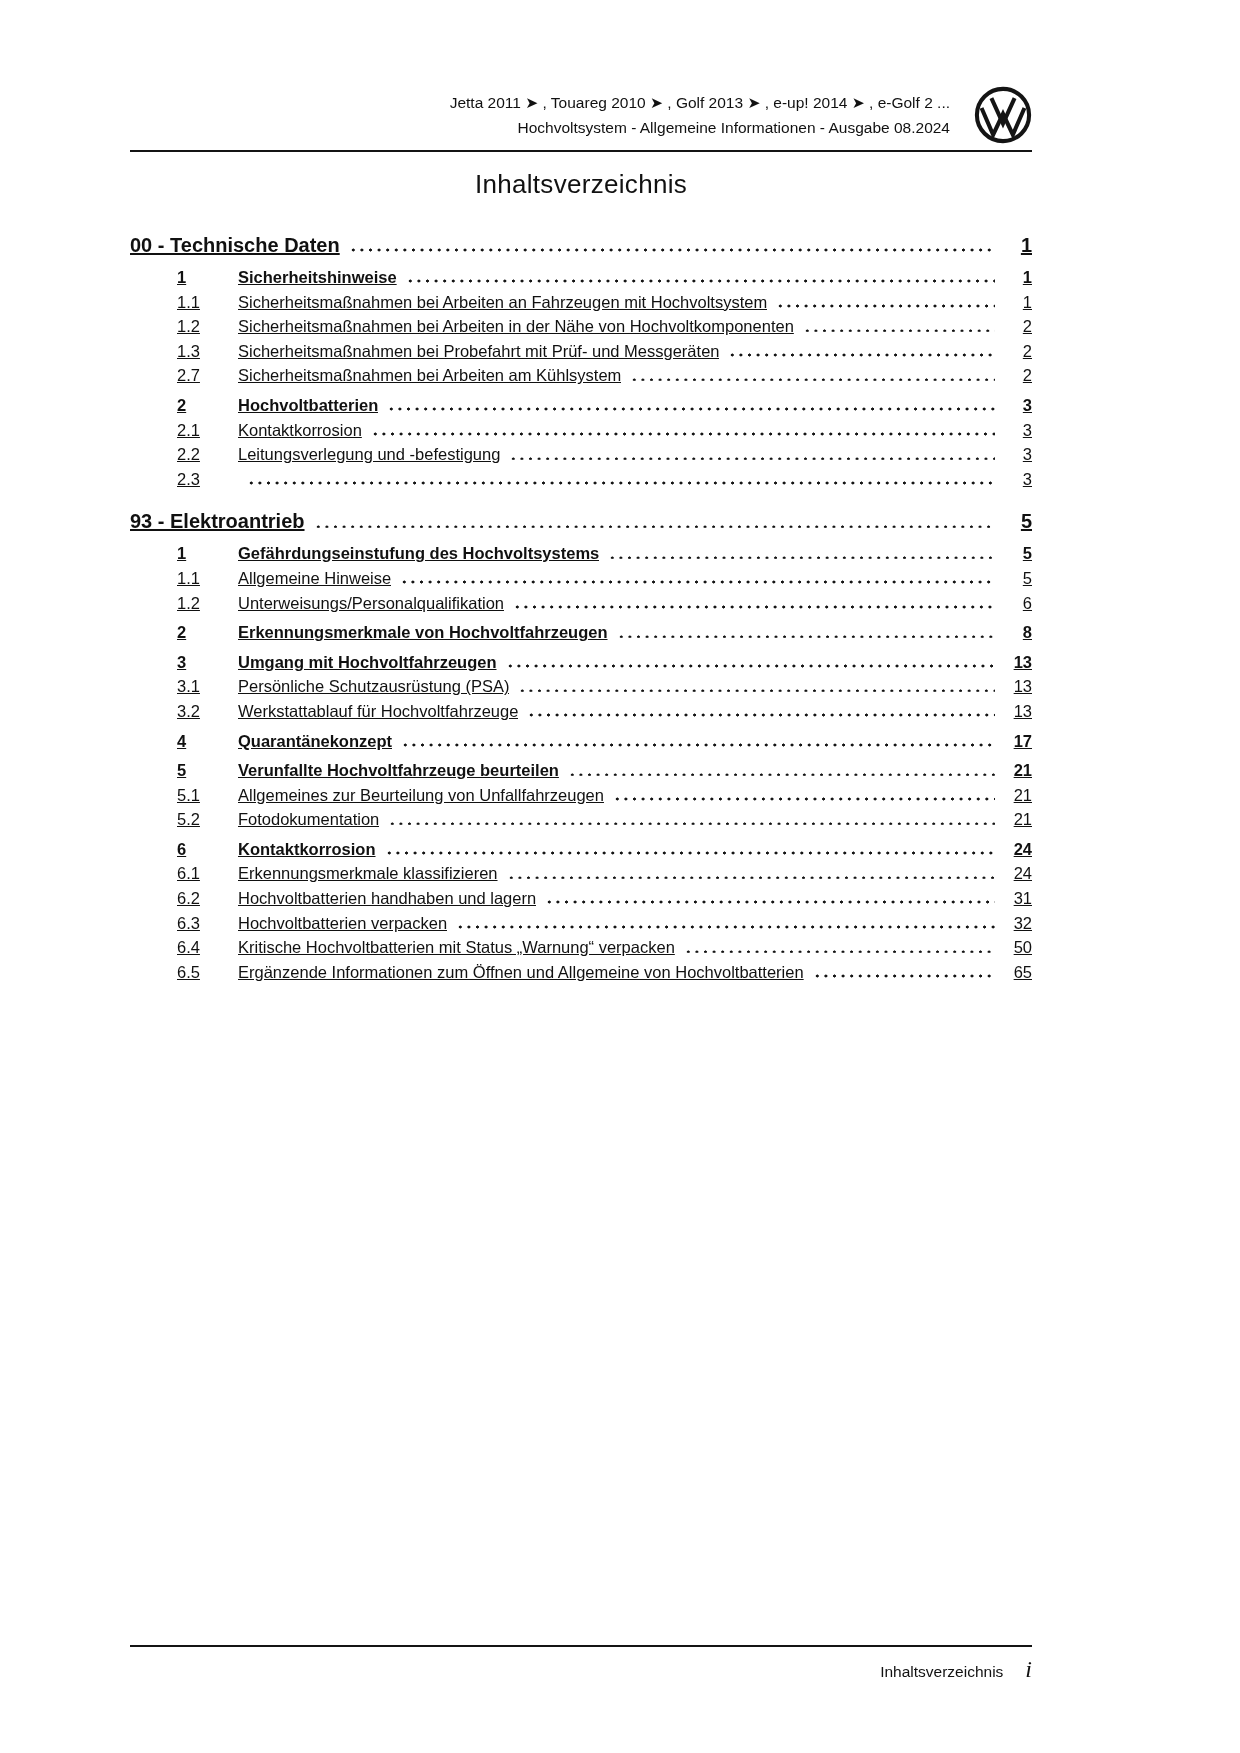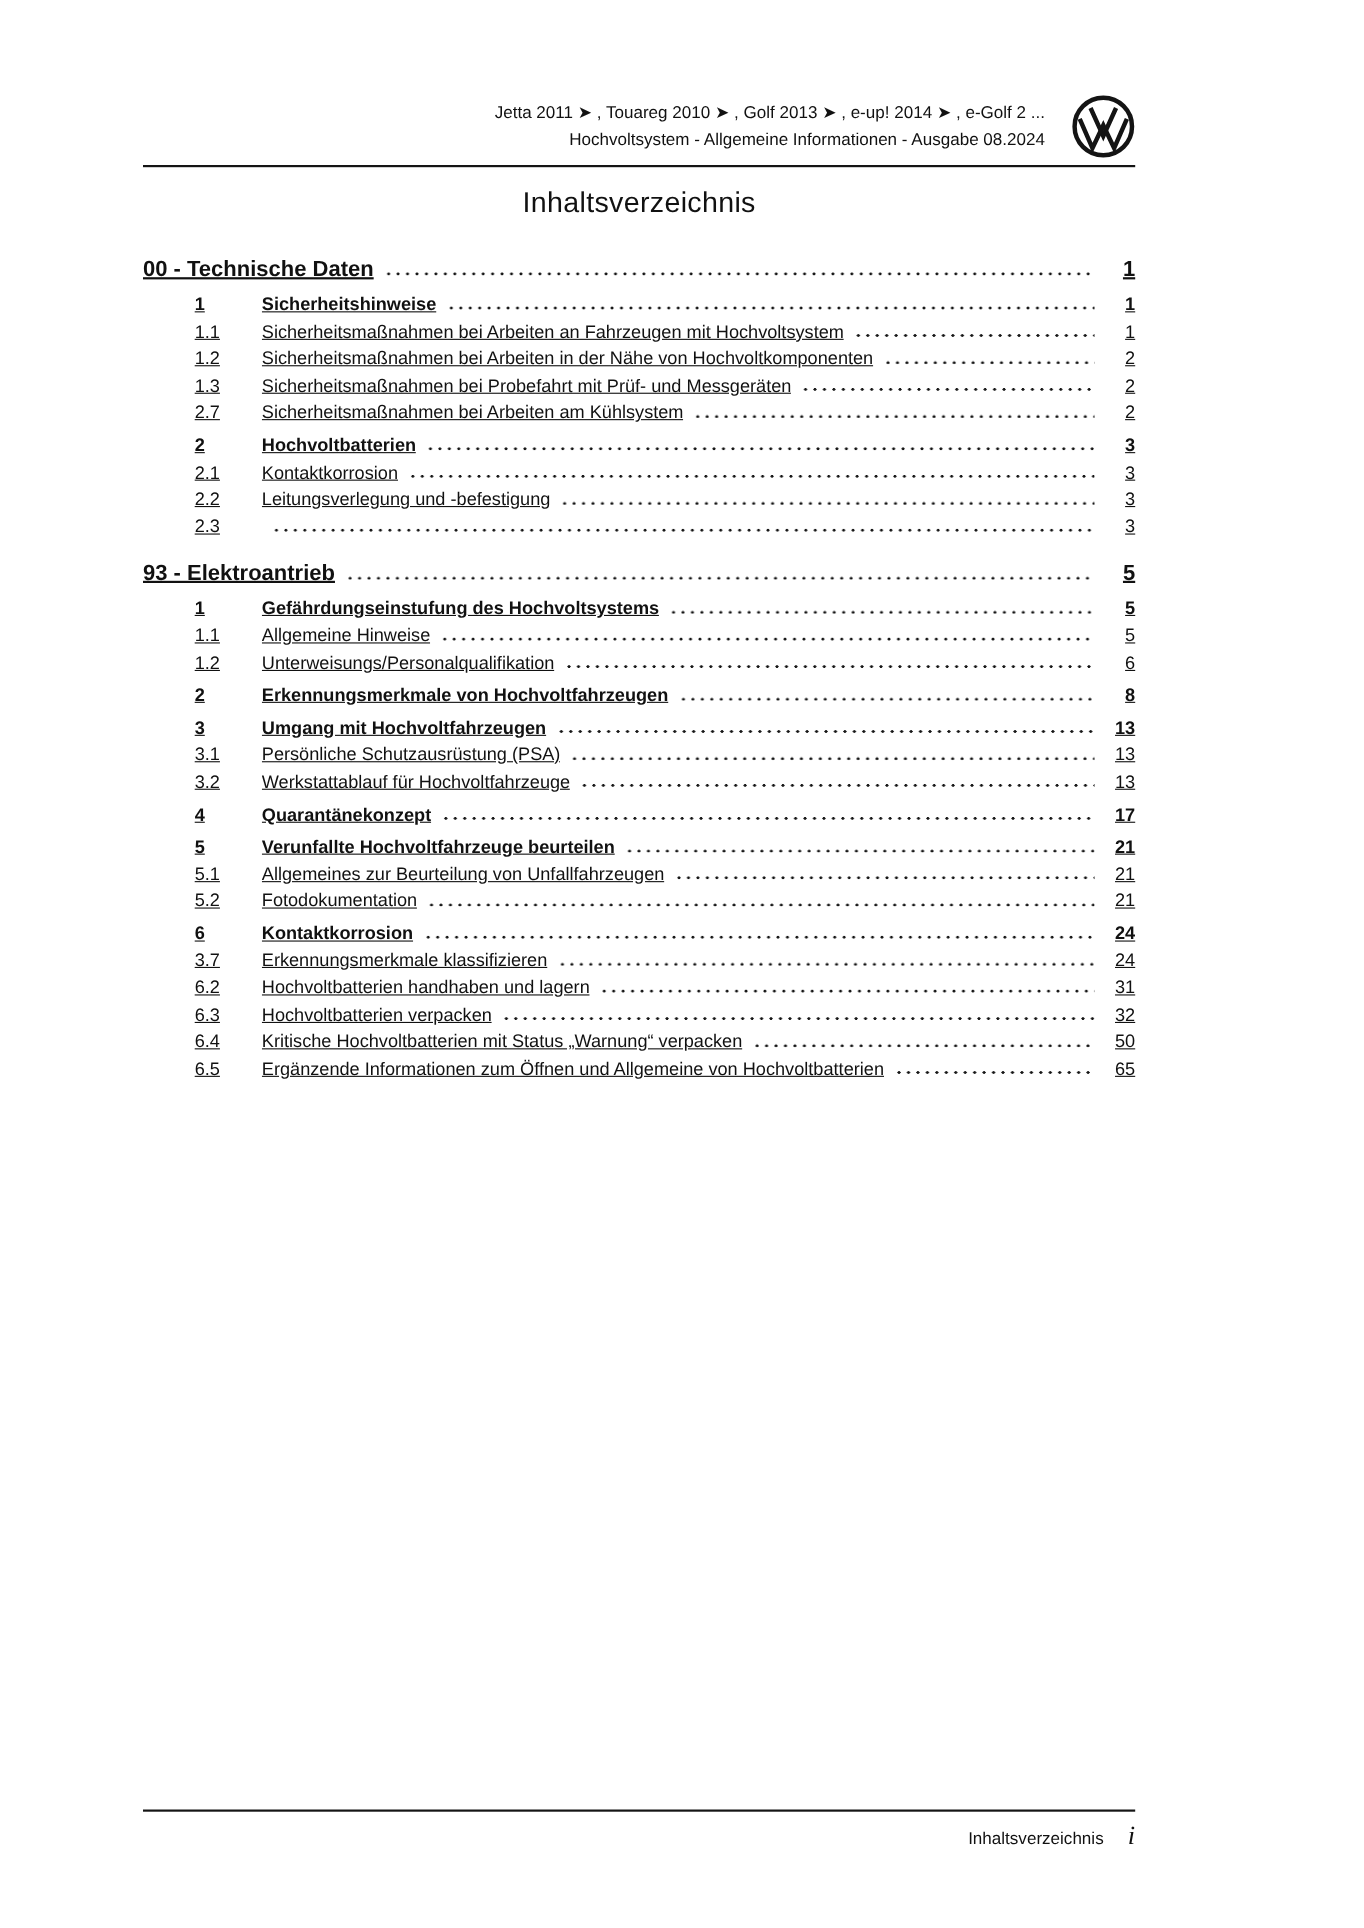--- a/index.html
+++ b/index.html
@@ -220,7 +220,7 @@
           <span class="page-cell">24</span>
         </div>
         <div class="row entry-row">
-          <span class="num">3.7</span>
+          <span class="num">6.1</span>
           <span class="title-cell">Erkennungsmerkmale klassifizieren</span>
           <span class="leader"></span>
           <span class="page-cell">24</span>

